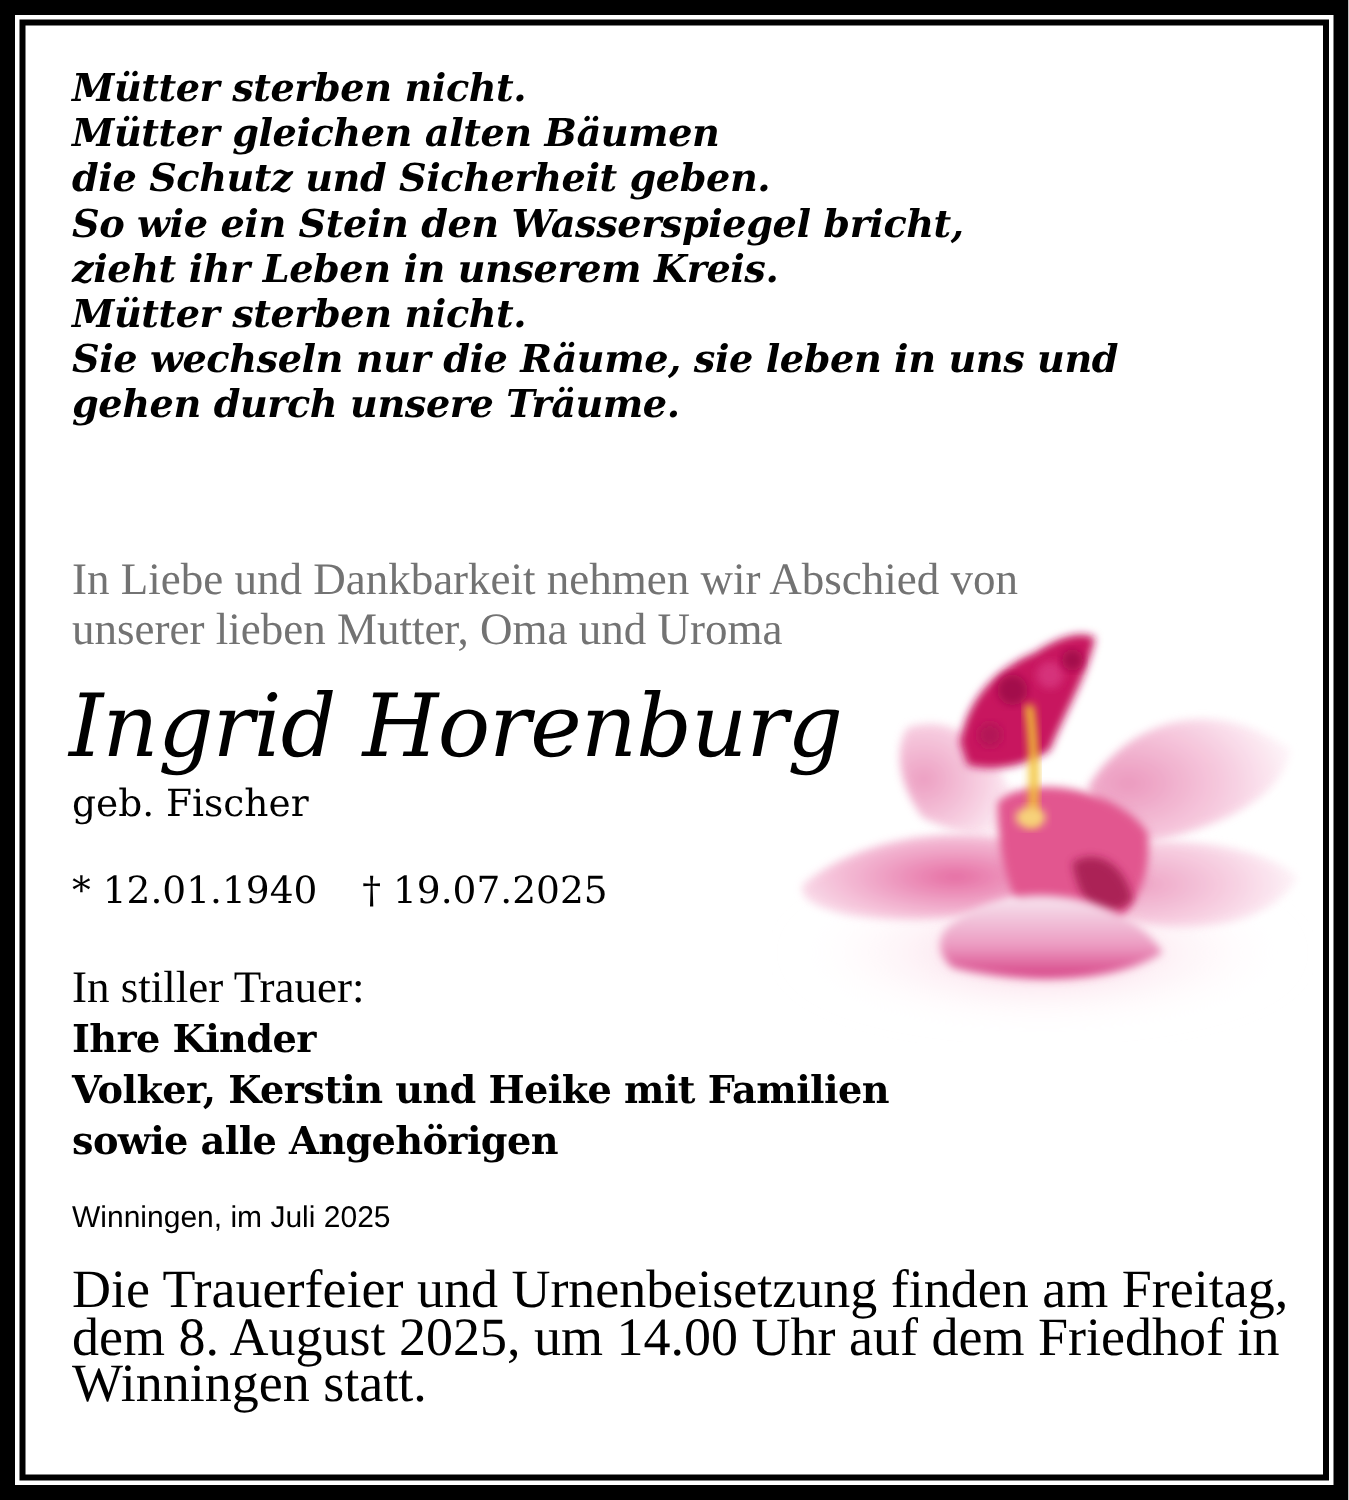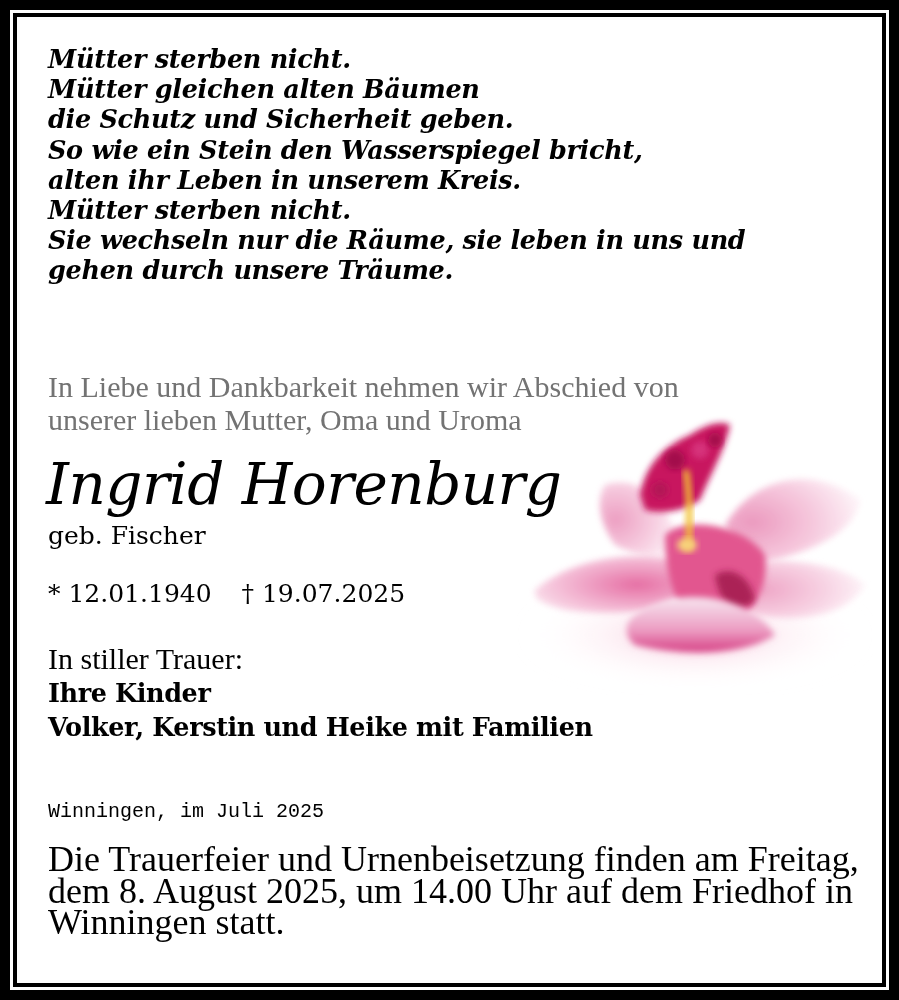--- a/index.html
+++ b/index.html
@@ -74,7 +74,7 @@
   <div>Mütter gleichen alten Bäumen</div>
   <div>die Schutz und Sicherheit geben.</div>
   <div>So wie ein Stein den Wasserspiegel bricht,</div>
-  <div>alten ihr Leben in unserem Kreis.</div>
+  <div>zieht ihr Leben in unserem Kreis.</div>
   <div>Mütter sterben nicht.</div>
   <div>Sie wechseln nur die Räume, sie leben in uns und</div>
   <div>gehen durch unsere Träume.</div>

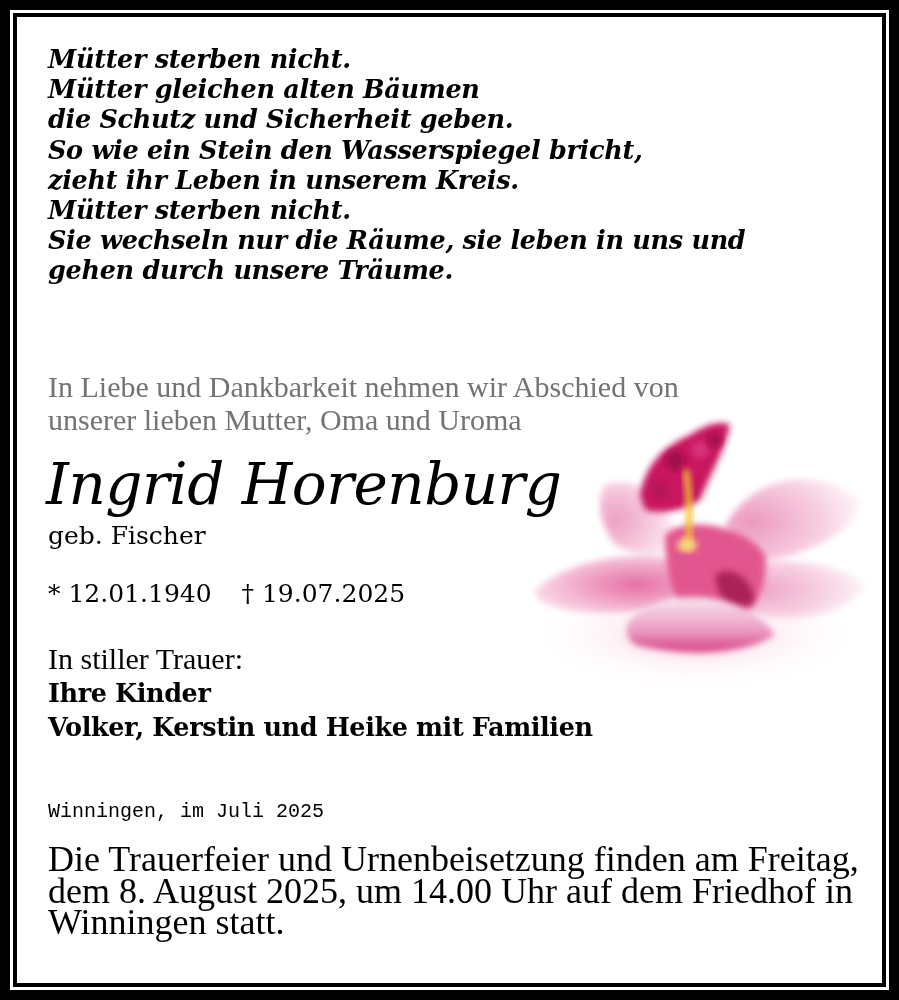--- a/index.html
+++ b/index.html
@@ -160,6 +160,7 @@
 <div class="mourners">
   <div>Ihre Kinder</div>
   <div>Volker, Kerstin und Heike mit Familien</div>
+  <div>sowie alle Angehörigen</div>
 </div>
 
 <div class="place">Winningen, im Juli 2025</div>

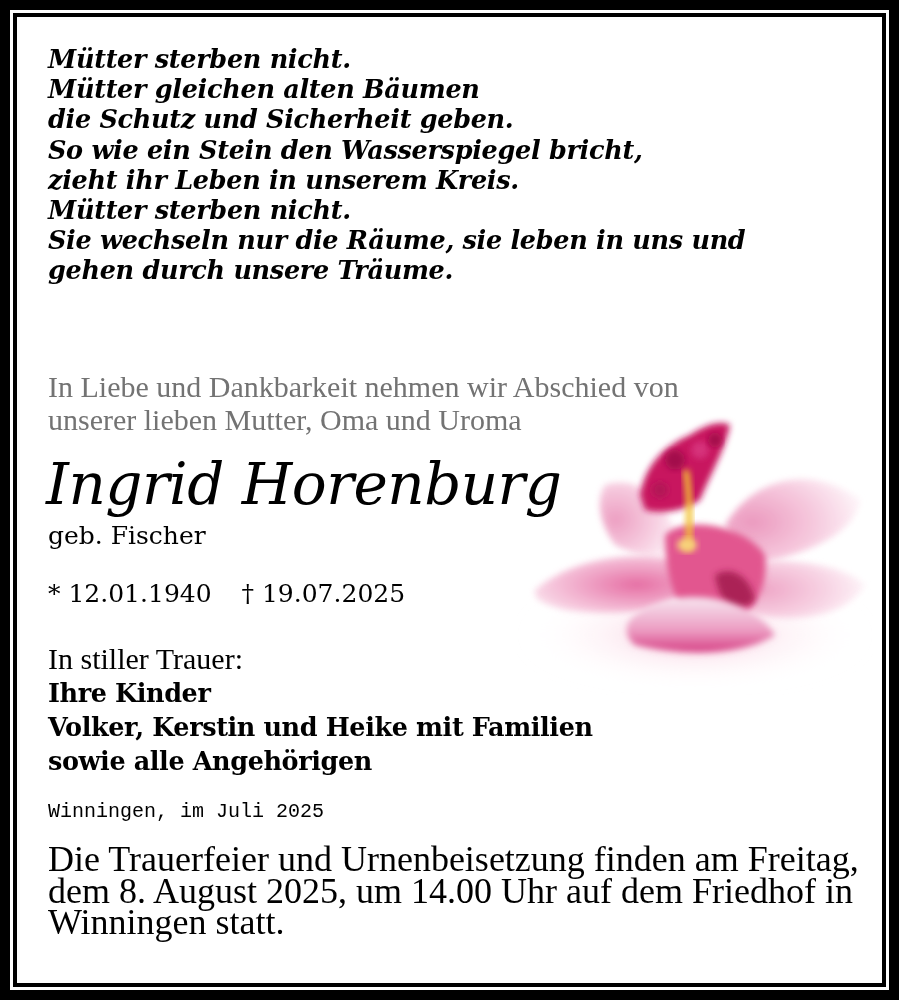--- a/index.html
+++ b/index.html
@@ -51,7 +51,7 @@
     .mourners div { white-space: nowrap; }
     .place {
       position: absolute; left: 48px; top: 800px;
-      font-family: Liberation Mono, monospace; font-size: 20px; line-height: 24px; color: #000;
+      font-family: Liberation Sans, sans-serif; font-size: 20px; line-height: 24px; color: #000;
       white-space: nowrap;
     }
     .service {

